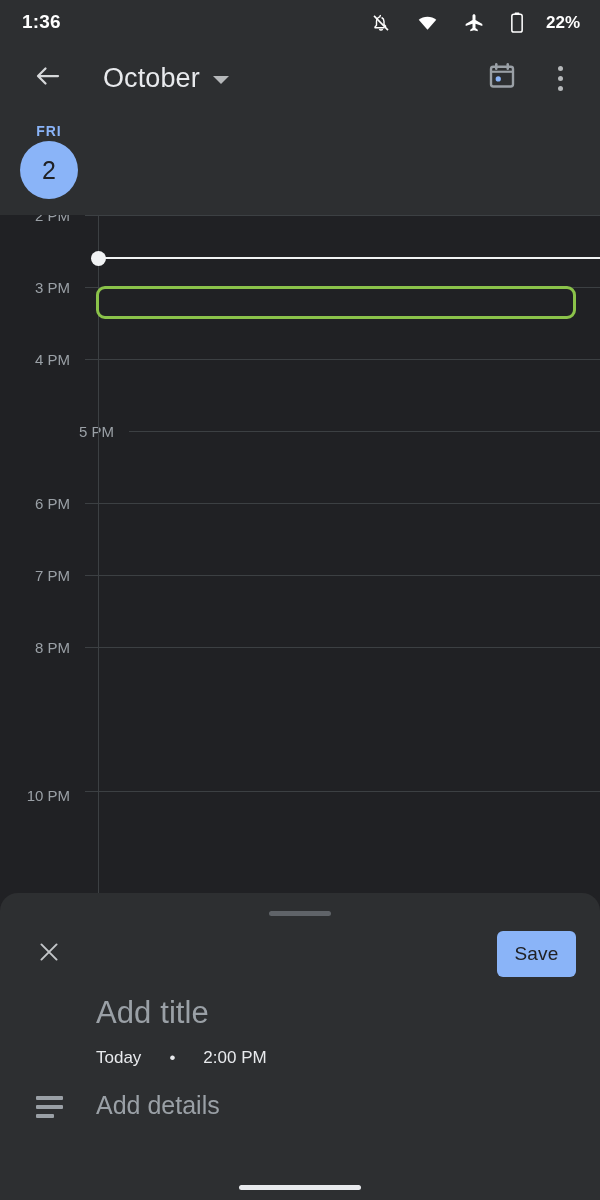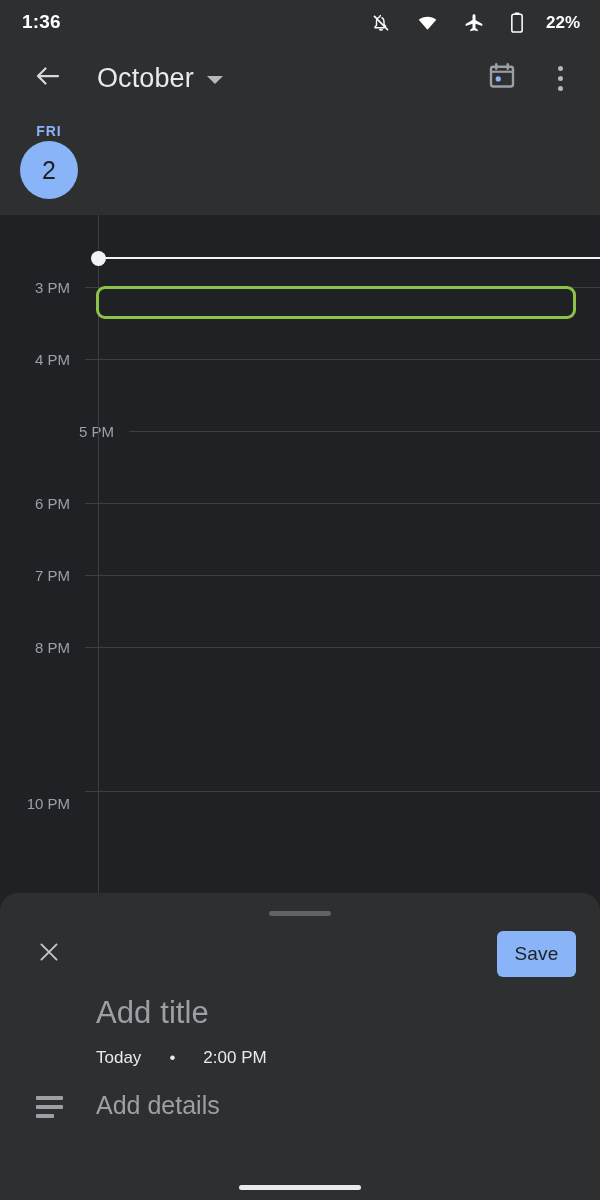--- a/index.html
+++ b/index.html
@@ -46,7 +46,7 @@
     display: flex; align-items: center; justify-content: center;
   }
   .app-title-wrap {
-    display: flex; align-items: center; gap: 13px; margin-left: 21px;
+    display: flex; align-items: center; gap: 13px; margin-left: 27px;
   }
   .app-title {
     color: #e8eaed; font-size: 27px; letter-spacing: 0.1px;

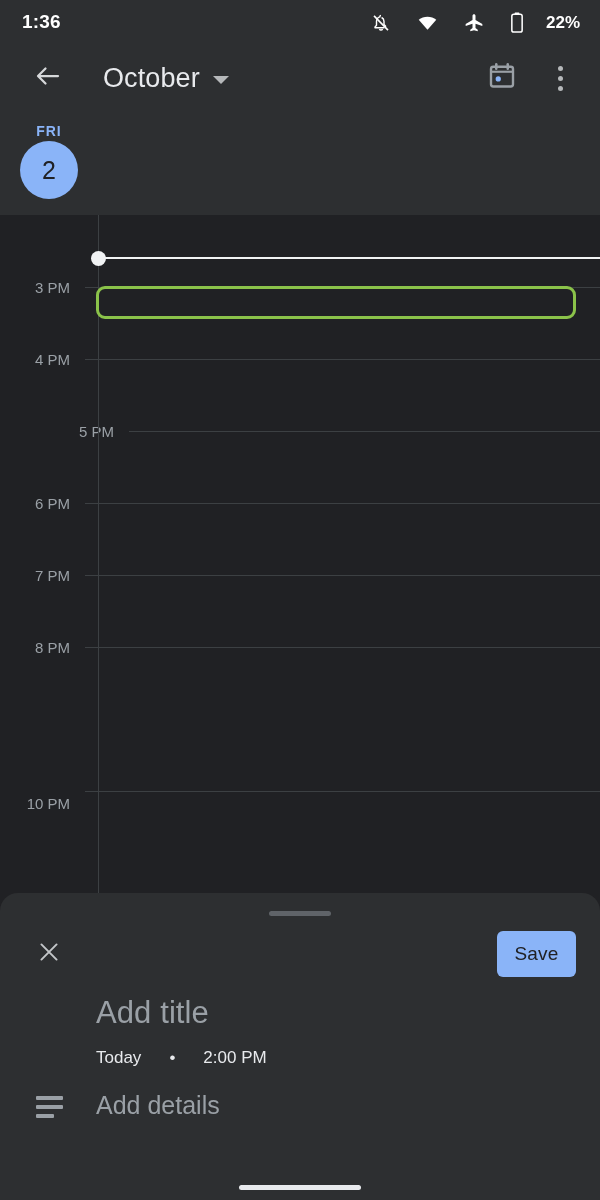--- a/index.html
+++ b/index.html
@@ -300,6 +300,10 @@
           <div class="hour-label" style="top: 0px; padding-left: 14px;">3 PM</div>
           <div class="hour-line" style="top: 0px;"></div>
         </div>
+        <div class="hour-row" style="top: 72px;">
+          <div class="hour-label" style="top: 0px;">2 PM</div>
+          <div class="hour-line" style="top: 0px;"></div>
+        </div>
         <div class="day-divider"></div>
 
       <div class="now-line" id="now-line" style="top: 114px; background: rgb(241, 243, 244);"></div>

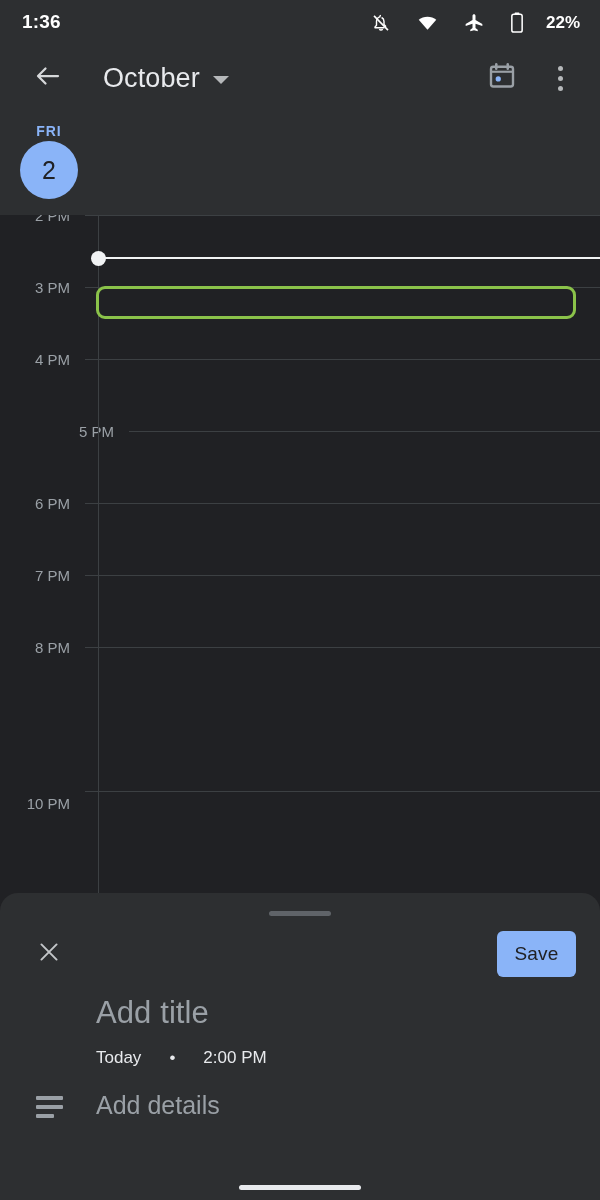--- a/index.html
+++ b/index.html
@@ -273,7 +273,7 @@
   <div class="grid-area">
     <div class="grid-inner" id="grid-inner">
       <div class="hour-row" style="top: 648px;">
-          <div class="hour-label" style="top: 12px;">10 PM</div>
+          <div class="hour-label" style="top: 4px;">10 PM</div>
           <div class="hour-line" style="top: 0px;"></div>
         </div>
         <div class="hour-row" style="top: 504px;">

